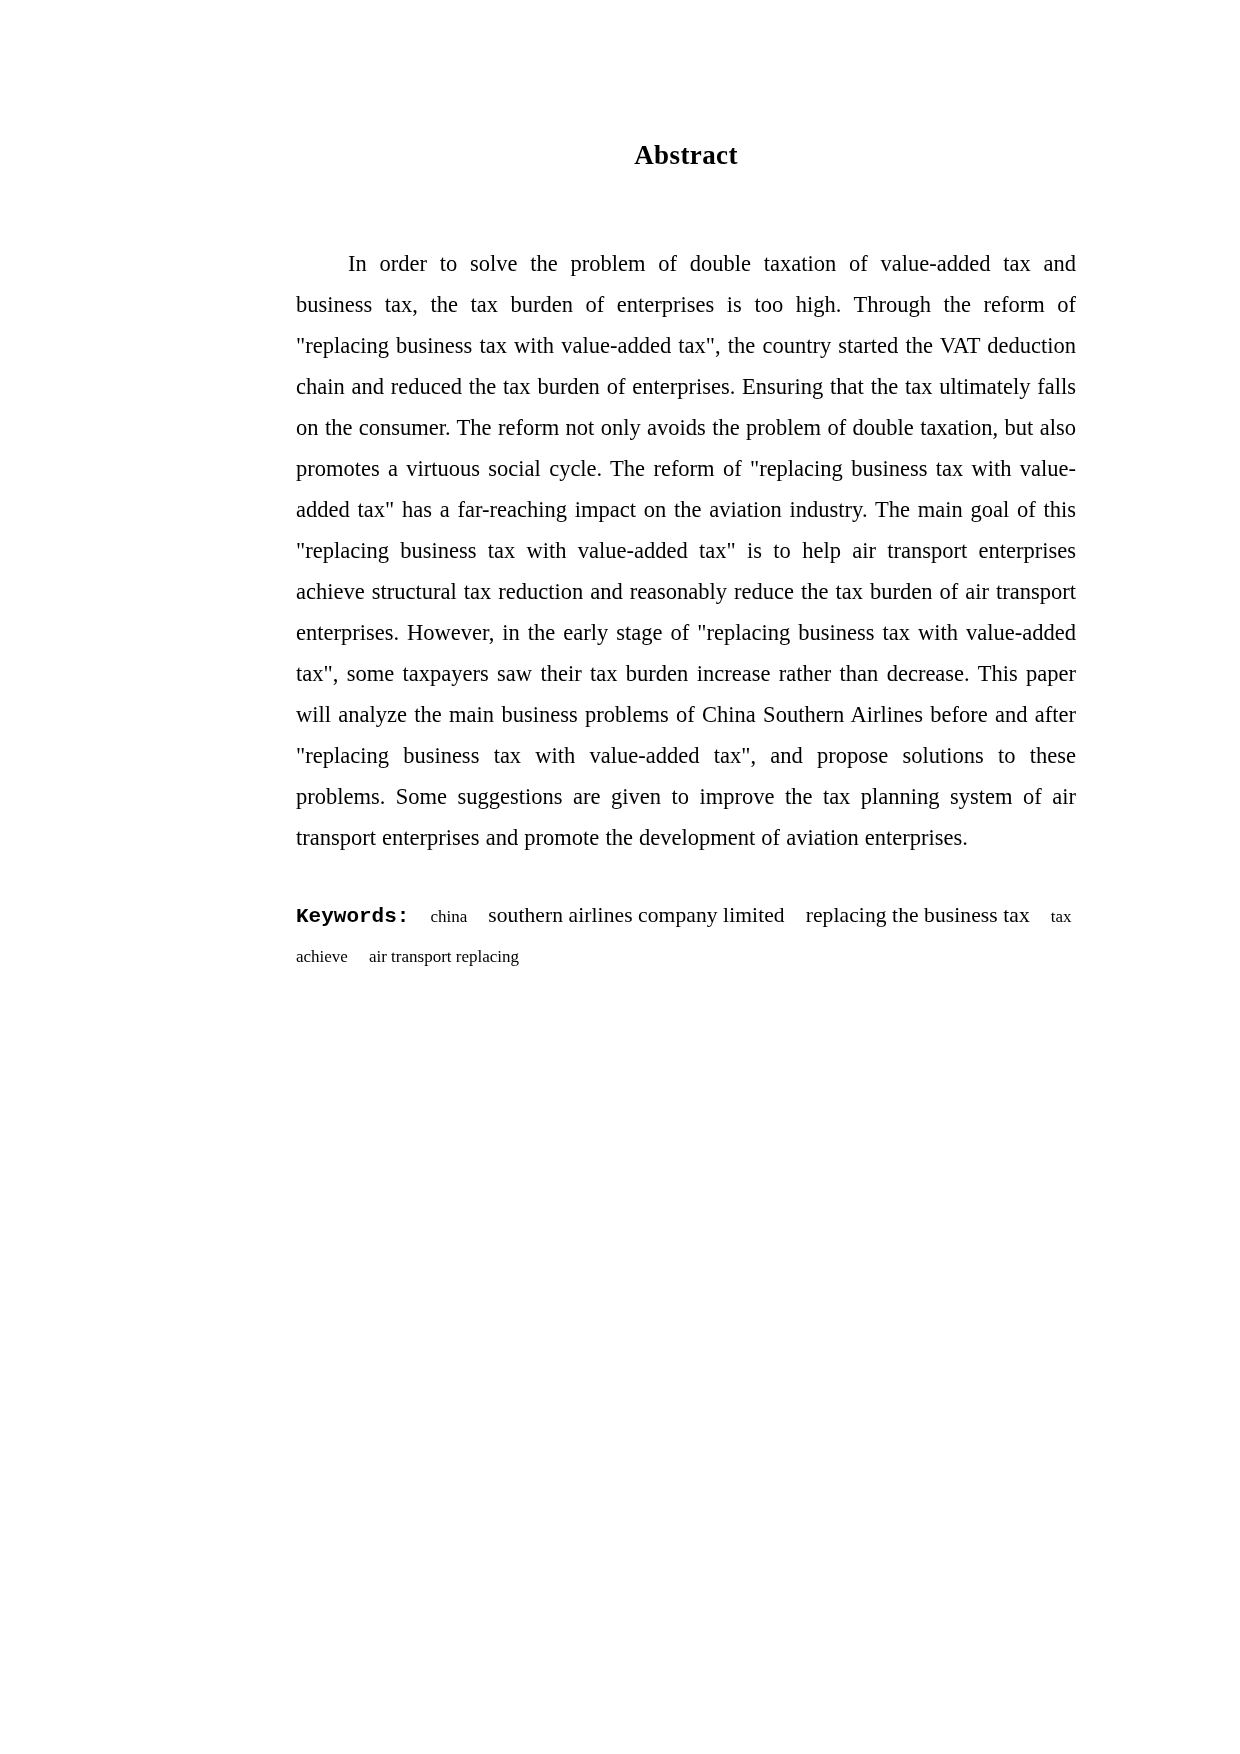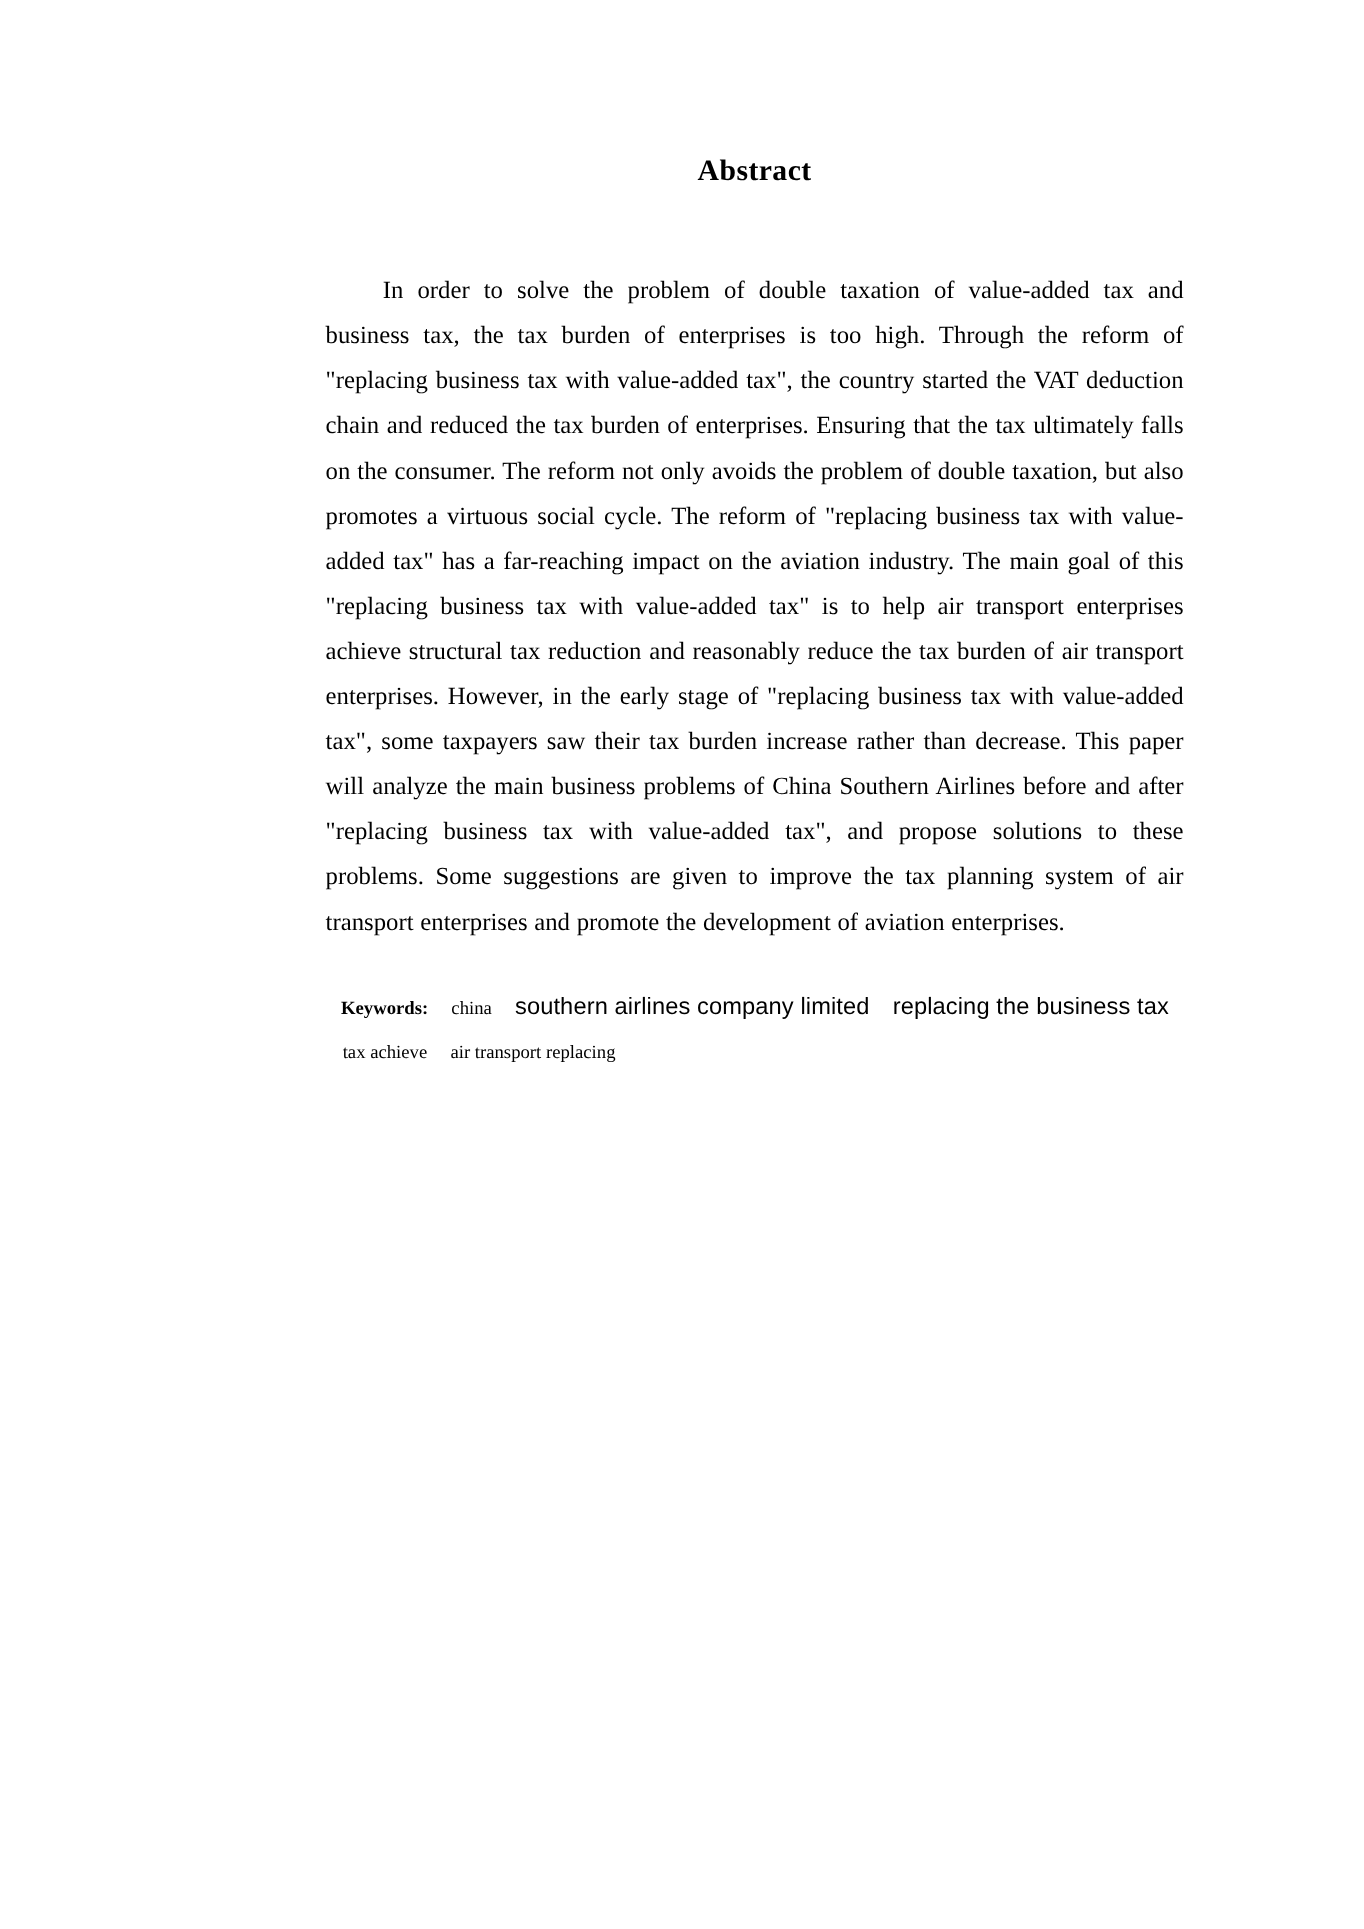--- a/index.html
+++ b/index.html
@@ -46,10 +46,9 @@
     line-height: 38px;
   }
   .kw-label {
-    font-family: Liberation Serif, serif;
+    font-family: Liberation Mono, monospace;
     font-weight: bold;
-    font-size: 17px;
-    margin-left: 14px;
+    font-size: 21px;
   }
   .kw-serif {
     font-family: "Liberation Serif", serif;

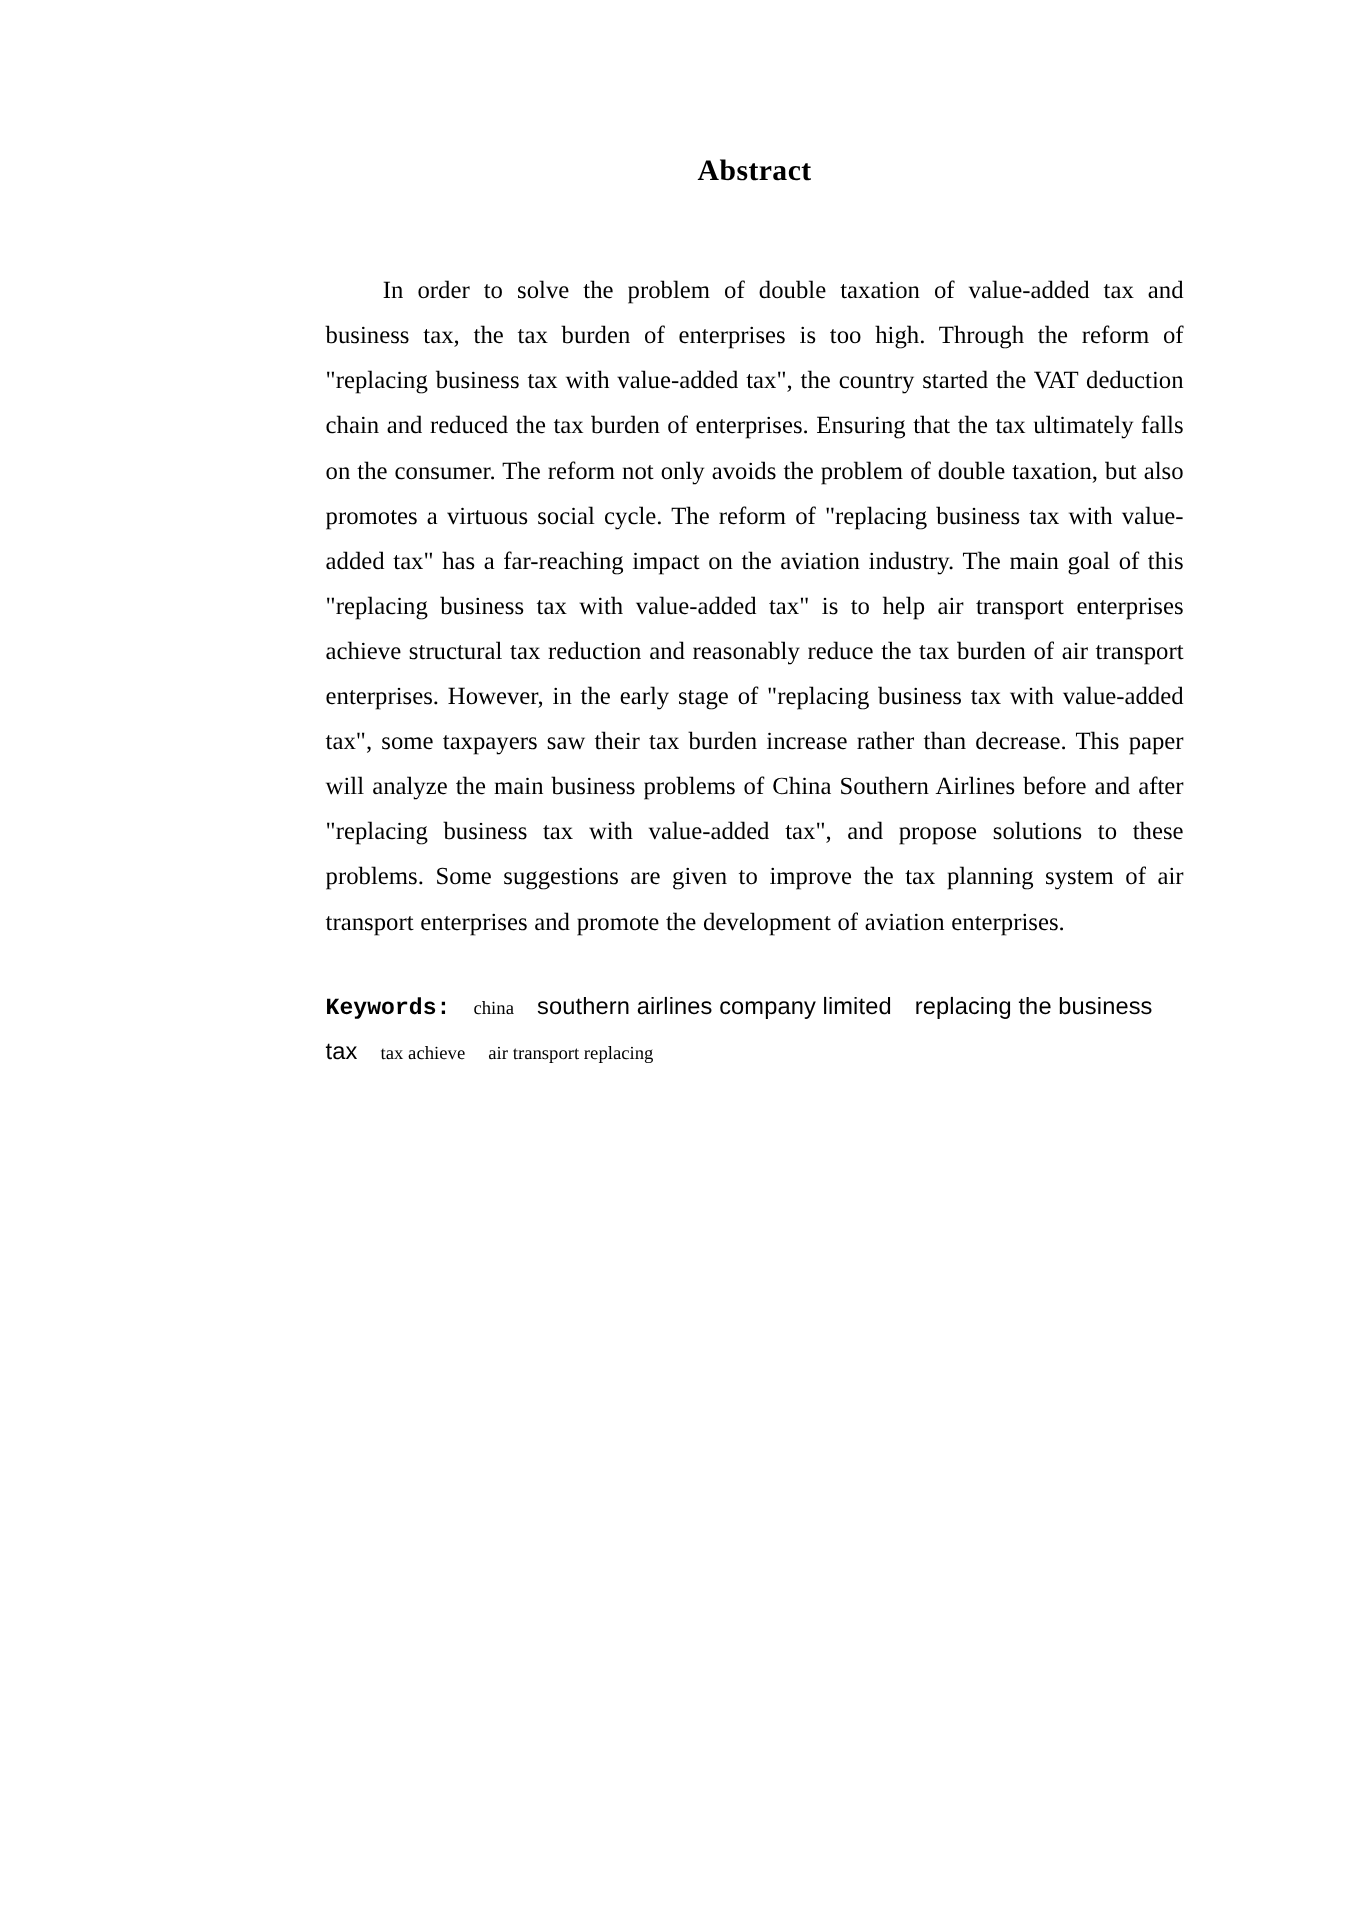--- a/index.html
+++ b/index.html
@@ -55,7 +55,7 @@
     font-size: 17px;
   }
   .kw-sans {
-    font-family: Liberation Sans, sans-serif;
+    font-family: Liberation Serif, serif;
     font-size: 21.5px;
     letter-spacing: 0.1px;
   }

